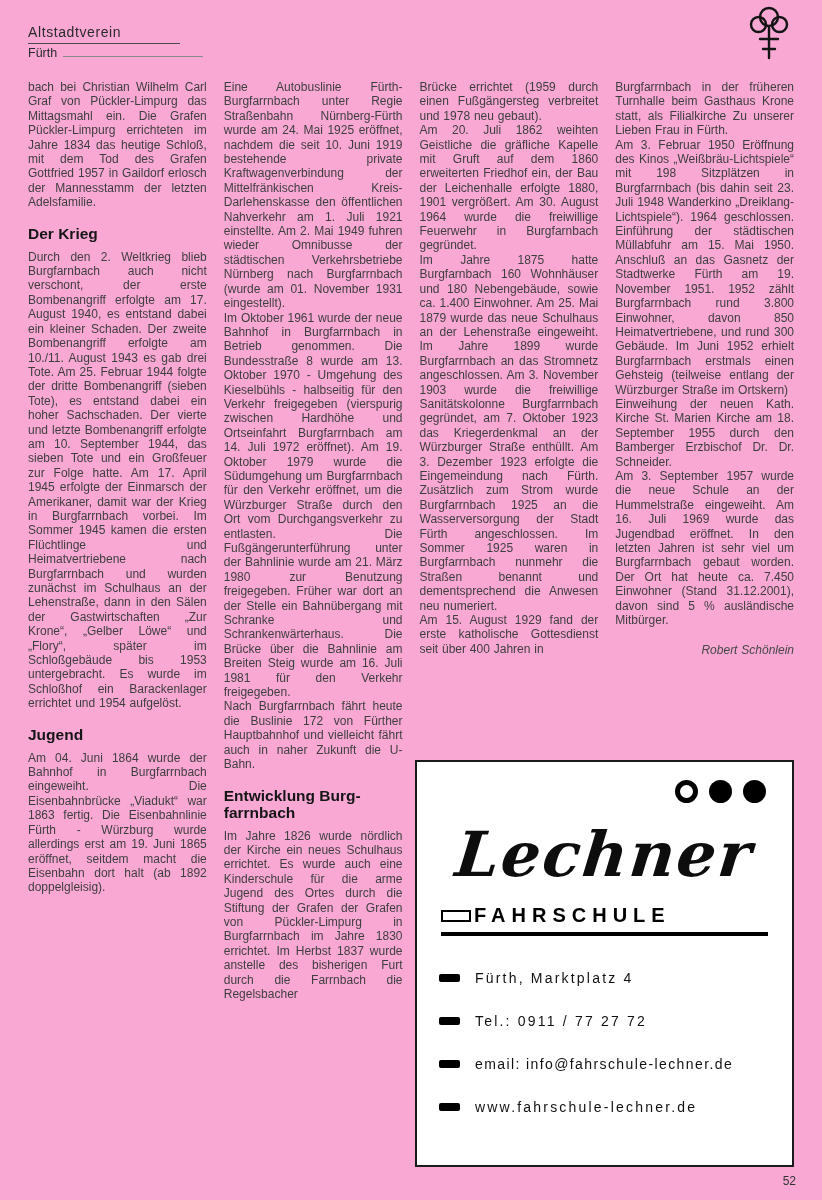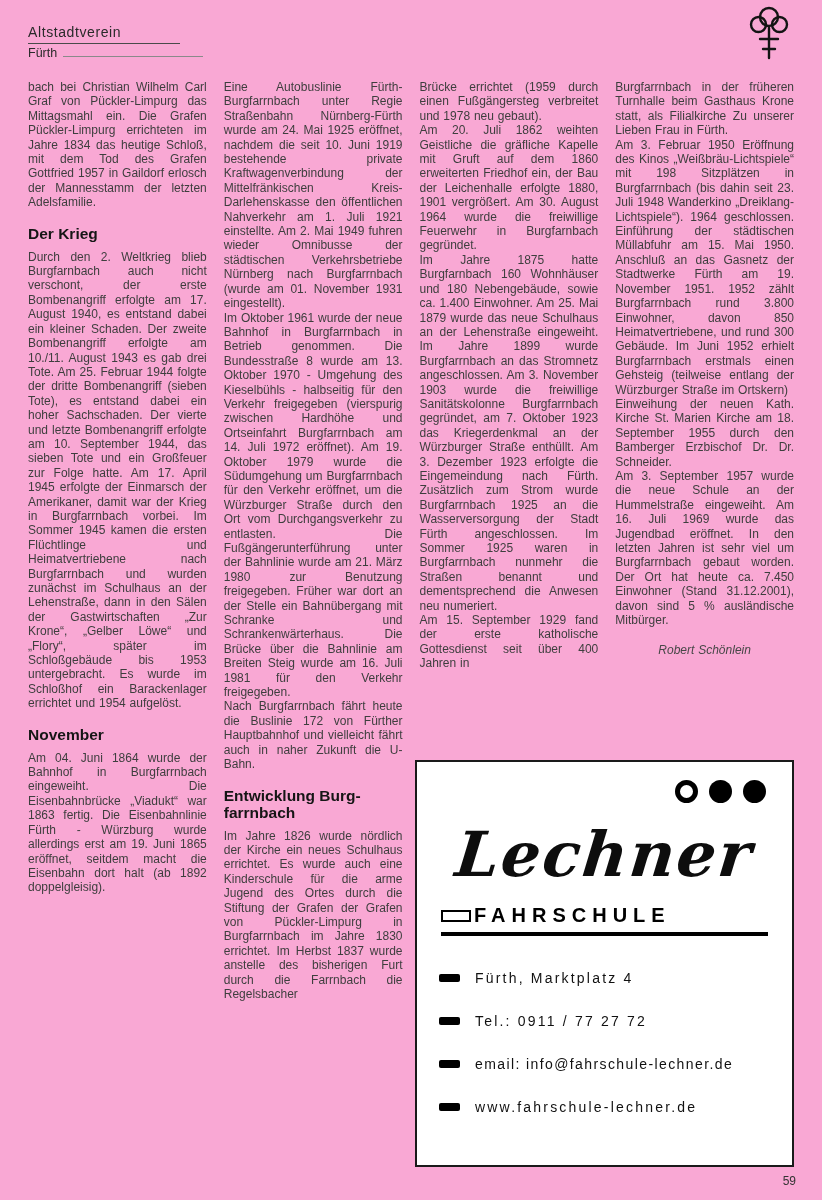--- a/index.html
+++ b/index.html
@@ -101,7 +101,7 @@
         <p class="para">Brücke errichtet (1959 durch einen Fußgängersteg verbreitet und 1978 neu gebaut).</p>
         <p class="para">Am 20. Juli 1862 weihten Geistliche die gräfliche Kapelle mit Gruft auf dem 1860 erweiterten Friedhof ein, der Bau der Leichenhalle erfolgte 1880, 1901 vergrößert. Am 30. August 1964 wurde die freiwillige Feuerwehr in Burgfarnbach gegründet.</p>
         <p class="para">Im Jahre 1875 hatte Burgfarnbach 160 Wohnhäuser und 180 Nebengebäude, sowie ca. 1.400 Einwohner. Am 25. Mai 1879 wurde das neue Schulhaus an der Lehenstraße eingeweiht. Im Jahre 1899 wurde Burgfarrnbach an das Stromnetz angeschlossen. Am 3. November 1903 wurde die freiwillige Sanitätskolonne Burgfarrnbach gegründet, am 7. Oktober 1923 das Kriegerdenkmal an der Würzburger Straße enthüllt. Am 3. Dezember 1923 erfolgte die Eingemeindung nach Fürth. Zusätzlich zum Strom wurde Burgfarrnbach 1925 an die Wasserversorgung der Stadt Fürth angeschlossen. Im Sommer 1925 waren in Burgfarrnbach nunmehr die Straßen benannt und dementsprechend die Anwesen neu numeriert.</p>
-        <p class="para">Am 15. September 1929 fand der erste katholische Gottesdienst seit über 400 Jahren in</p>
+        <p class="para">Am 15. August 1929 fand der erste katholische Gottesdienst seit über 400 Jahren in</p>
       </section>
     <section class="col">
         <p class="para">Burgfarrnbach in der früheren Turnhalle beim Gasthaus Krone statt, als Filialkirche Zu unserer Lieben Frau in Fürth.</p>

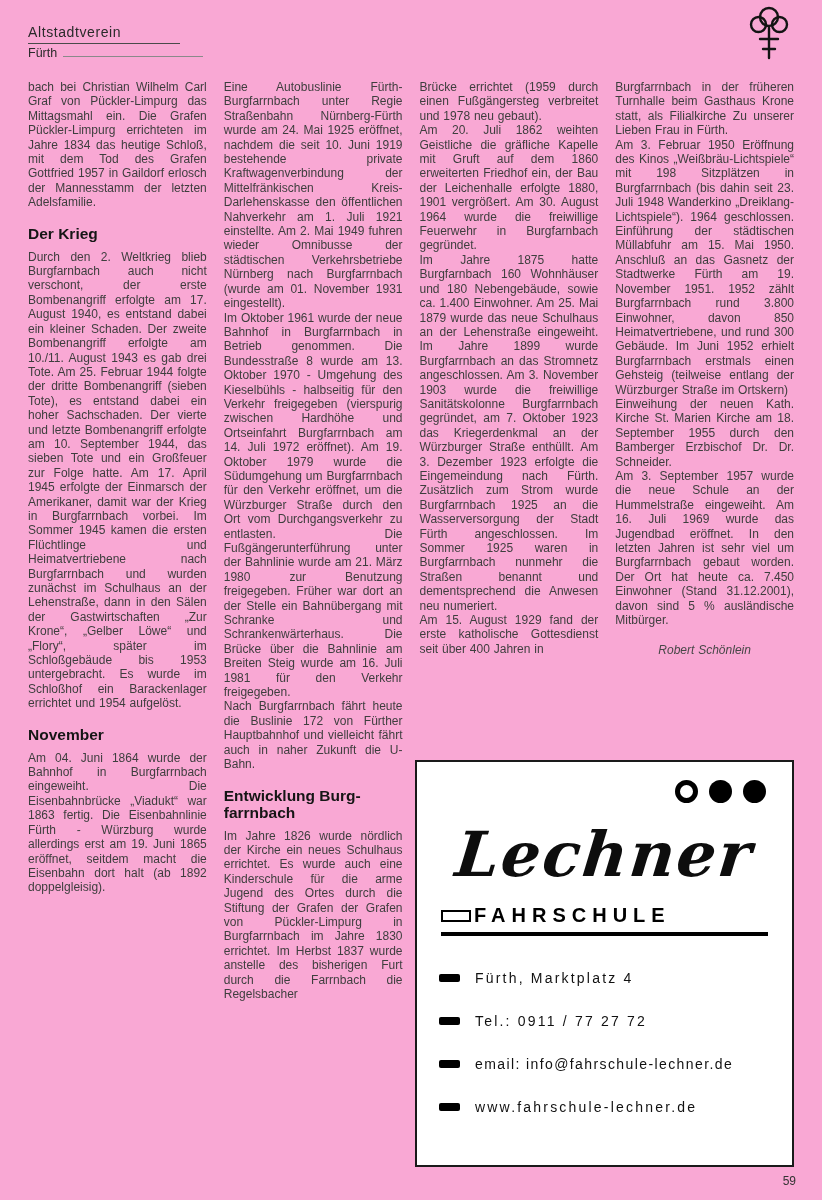--- a/index.html
+++ b/index.html
@@ -26,7 +26,7 @@
     color:#3e3e3e; hyphens:auto; -webkit-hyphens:auto; word-spacing:.5px;
   }
   .heading { font-size:15.5px; font-weight:bold; color:#151515; margin:15px 0 8px; line-height:17px; }
-  .signature { font-style:italic; text-align:center; margin-top:16px; color:#474747; }
+  .signature { font-style:italic; text-align:right; margin-top:16px; color:#474747; }
   
   .ad {
     position:absolute; left:415px; top:760px; width:379px; height:407px;

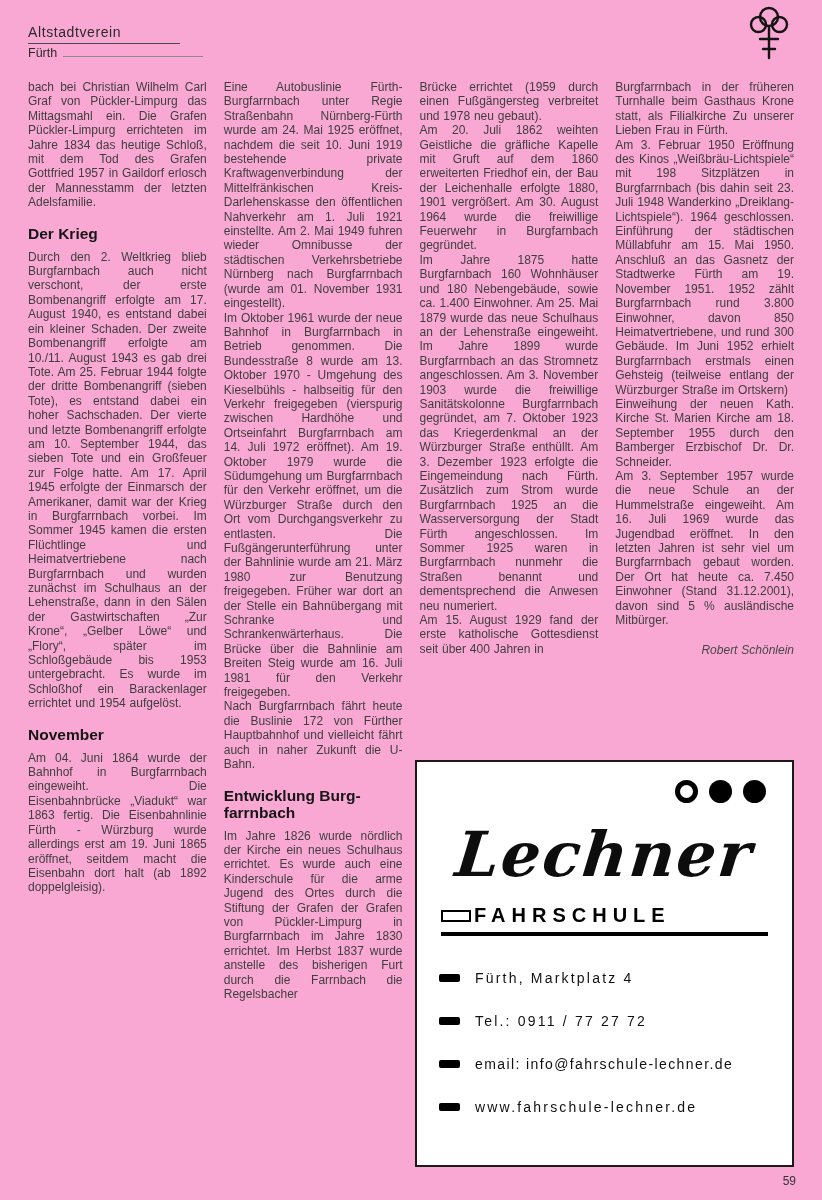--- a/index.html
+++ b/index.html
@@ -87,7 +87,7 @@
         <p class="para">bach bei Christian Wilhelm Carl Graf von Pückler-Limpurg das Mittagsmahl ein. Die Grafen Pückler-Limpurg errichteten im Jahre 1834 das heutige Schloß, mit dem Tod des Grafen Gottfried 1957 in Gaildorf erlosch der Mannesstamm der letzten Adelsfamilie.</p>
         <h3 class="heading">Der Krieg</h3>
         <p class="para">Durch den 2. Weltkrieg blieb Burgfarnbach auch nicht verschont, der erste Bombenangriff erfolgte am 17. August 1940, es entstand dabei ein kleiner Schaden. Der zweite Bombenangriff erfolgte am 10./11. August 1943 es gab drei Tote. Am 25. Februar 1944 folgte der dritte Bombenangriff (sieben Tote), es entstand dabei ein hoher Sachschaden. Der vierte und letzte Bombenangriff erfolgte am 10. September 1944, das sieben Tote und ein Großfeuer zur Folge hatte. Am 17. April 1945 erfolgte der Einmarsch der Amerikaner, damit war der Krieg in Burgfarrnbach vorbei. Im Sommer 1945 kamen die ersten Flüchtlinge und Heimatvertriebene nach Burgfarrnbach und wurden zunächst im Schulhaus an der Lehenstraße, dann in den Sälen der Gastwirtschaften „Zur Krone“, „Gelber Löwe“ und „Flory“, später im Schloßgebäude bis 1953 untergebracht. Es wurde im Schloßhof ein Barackenlager errichtet und 1954 aufgelöst.</p>
-        <h3 class="heading">November</h3>
+        <h3 class="heading">Jugend</h3>
         <p class="para">Am 04. Juni 1864 wurde der Bahnhof in Burgfarrnbach eingeweiht. Die Eisenbahnbrücke „Viadukt“ war 1863 fertig. Die Eisenbahnlinie Fürth - Würzburg wurde allerdings erst am 19. Juni 1865 eröffnet, seitdem macht die Eisenbahn dort halt (ab 1892 doppelgleisig).</p>
       </section>
     <section class="col">

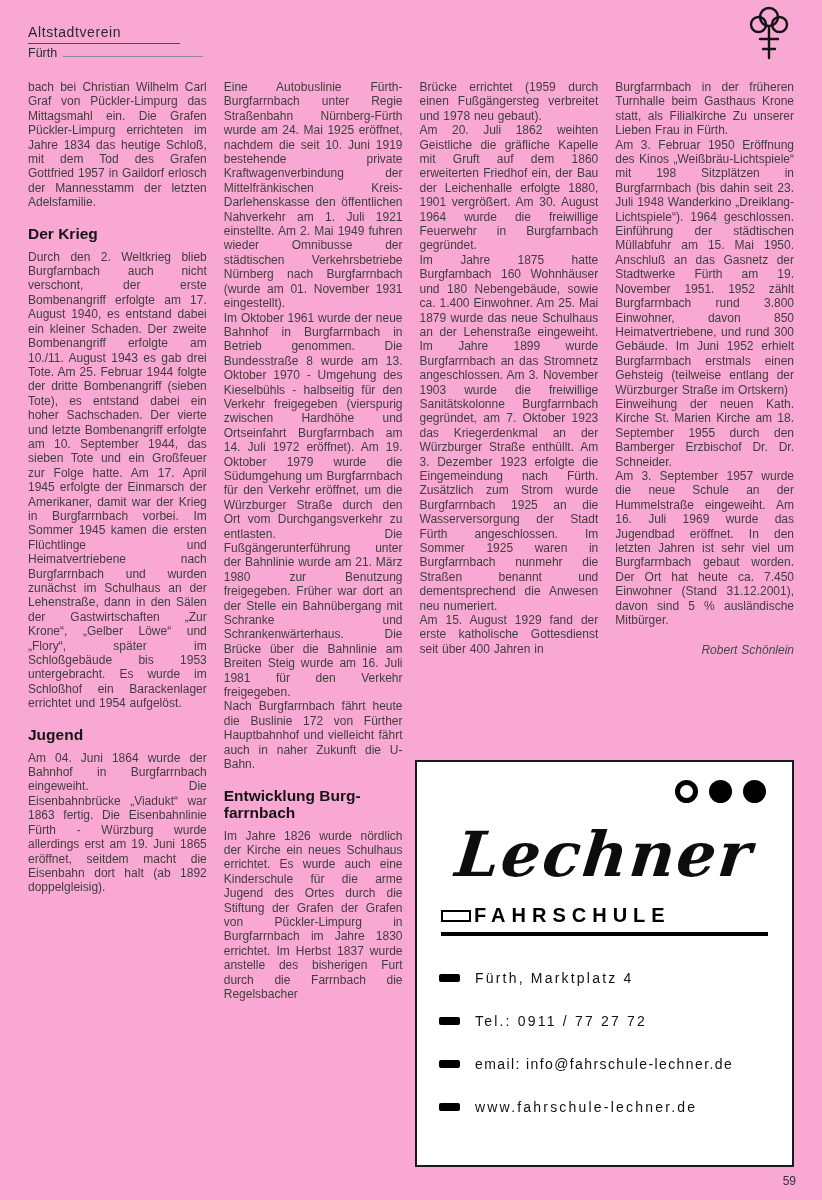--- a/index.html
+++ b/index.html
@@ -144,7 +144,7 @@
     </div>
   </aside>
 
-  <div class="page-number">59</div>
+  <div class="page-number">52</div>
 
 </div>
 

